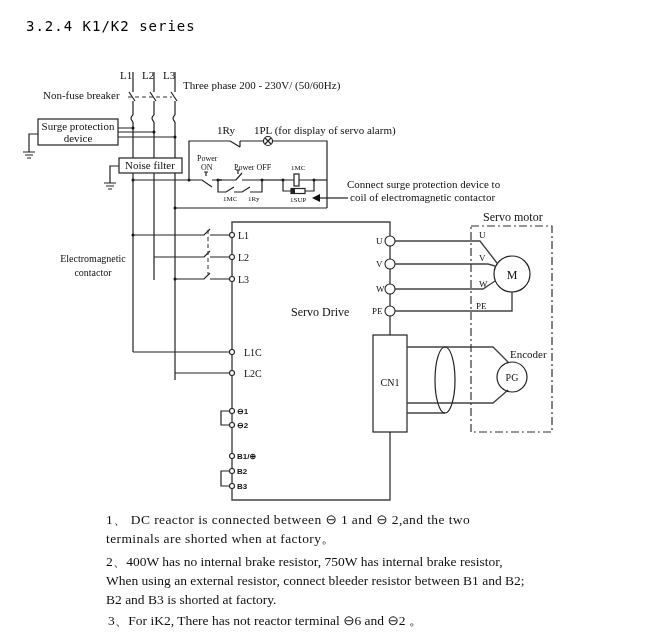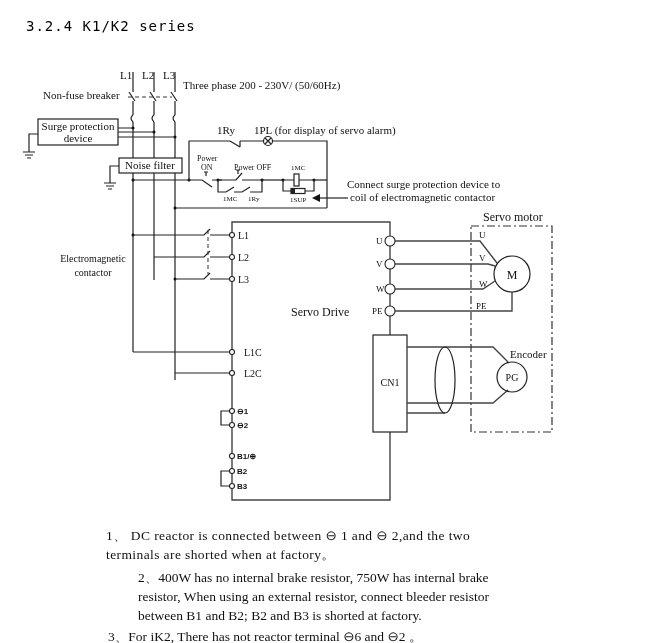--- a/index.html
+++ b/index.html
@@ -196,7 +196,7 @@
 </svg>
 
 <div class="notes" style="top:510px;">
-  <p class="note" style="letter-spacing:0.4px;margin-top:16px;">1、 DC reactor is connected between ⊖ 1 and ⊖ 2,and  the two terminals are shorted when at factory。</p>
+  <p class="note" style="letter-spacing:0.4px;">1、 DC reactor is connected between ⊖ 1 and ⊖ 2,and  the two terminals are shorted when at factory。</p>
   <p class="note" style="margin-top:4px;margin-left:32px;">2、400W has no internal  brake resistor, 750W has internal brake resistor, When using an external resistor, connect  bleeder resistor between B1 and B2;  B2 and B3 is shorted at factory.</p>
   <p class="note" style="margin-top:2px;padding-left:2px;">3、For iK2,  There has not reactor terminal  ⊖6 and ⊖2 。</p>
 </div>

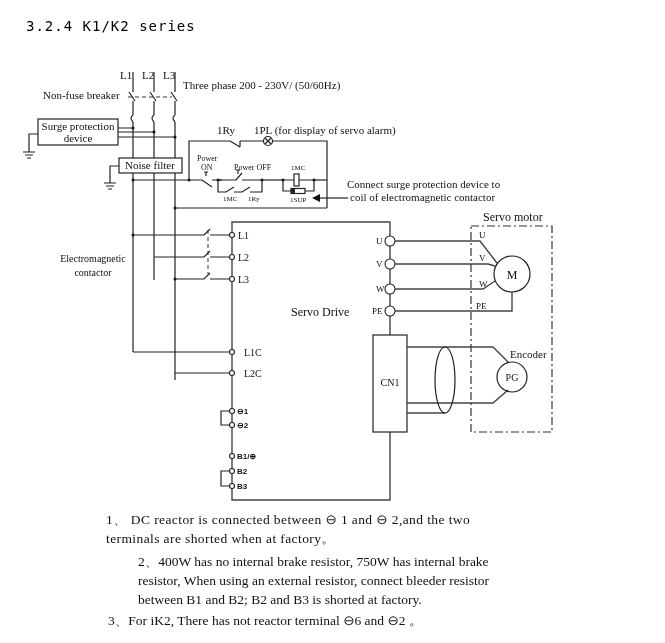--- a/index.html
+++ b/index.html
@@ -197,7 +197,7 @@
 
 <div class="notes" style="top:510px;">
   <p class="note" style="letter-spacing:0.4px;">1、 DC reactor is connected between ⊖ 1 and ⊖ 2,and  the two terminals are shorted when at factory。</p>
-  <p class="note" style="margin-top:4px;margin-left:32px;">2、400W has no internal  brake resistor, 750W has internal brake resistor, When using an external resistor, connect  bleeder resistor between B1 and B2;  B2 and B3 is shorted at factory.</p>
+  <p class="note" style="margin-top:4px;">2、400W has no internal  brake resistor, 750W has internal brake resistor, When using an external resistor, connect  bleeder resistor between B1 and B2;  B2 and B3 is shorted at factory.</p>
   <p class="note" style="margin-top:2px;padding-left:2px;">3、For iK2,  There has not reactor terminal  ⊖6 and ⊖2 。</p>
 </div>
 

